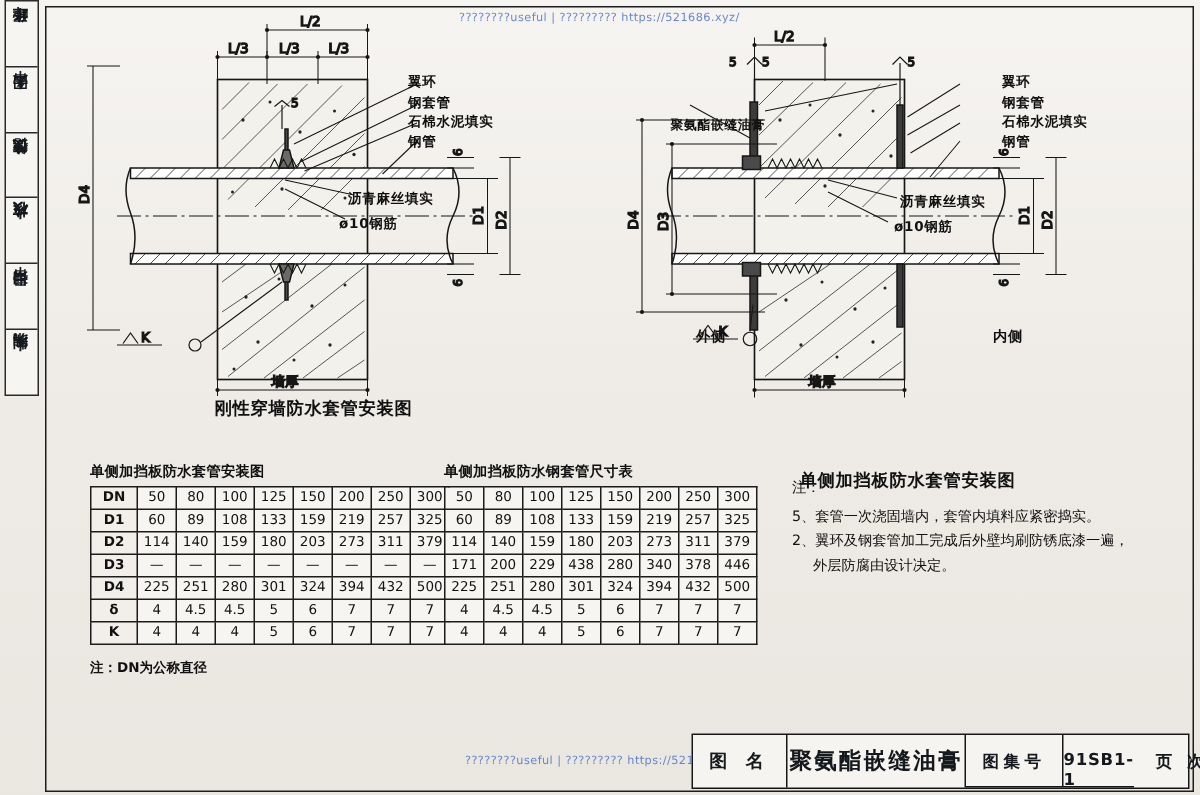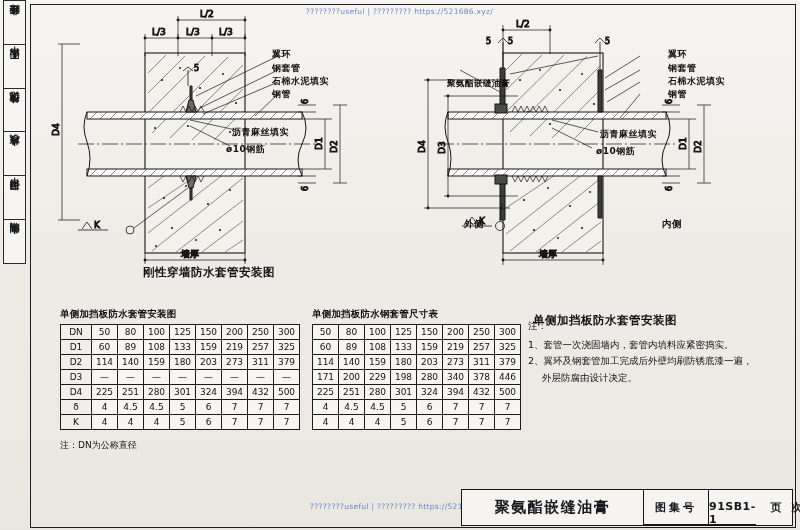--- a/index.html
+++ b/index.html
@@ -654,7 +654,7 @@
     <div class="tblnote">注：DN为公称直径</div>
   </div>
 
-  <div class="tblwrap" style="left:312px;top:308px;">
+  <div class="tblwrap" style="left:296px;top:308px;">
     <div class="tbltitle">单侧加挡板防水钢套管尺寸表</div>
     <table class="dim">
       <tbody>

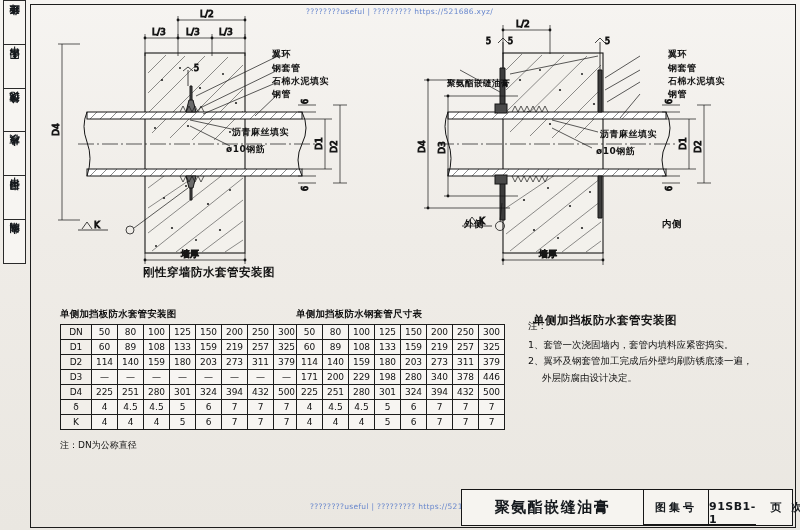--- a/index.html
+++ b/index.html
@@ -70,7 +70,7 @@
     color:#111;
     background:#f7f5f2;
   }
-  table.dim td.hdr{width:30px;background:#f2efea;font-weight:normal;margin-left:38px;}
+  table.dim td.hdr{width:30px;background:#f2efea;font-weight:bold;margin-left:38px;}
   table.dim td.val{width:25px;}
   .tblnote{
     font-size:9px;margin-top:9px;color:#111;white-space:nowrap;

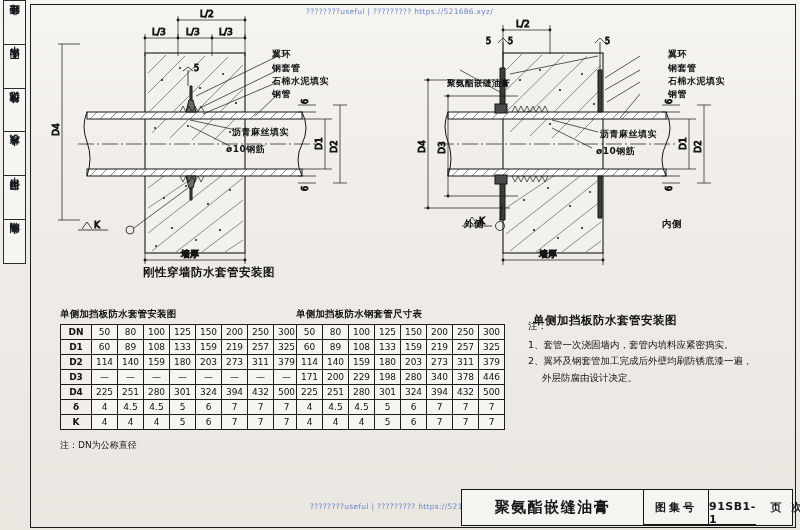--- a/index.html
+++ b/index.html
@@ -734,7 +734,7 @@
 
   <div class="notes">
     <div class="nhead">注：</div>
-    <div class="nline">1、套管一次浇固墙内，套管内填料应紧密捣实。</div>
+    <div class="nline">5、套管一次浇固墙内，套管内填料应紧密捣实。</div>
     <div class="nline">2、翼环及钢套管加工完成后外壁均刷防锈底漆一遍，</div>
     <div class="nline indent">外层防腐由设计决定。</div>
   </div>

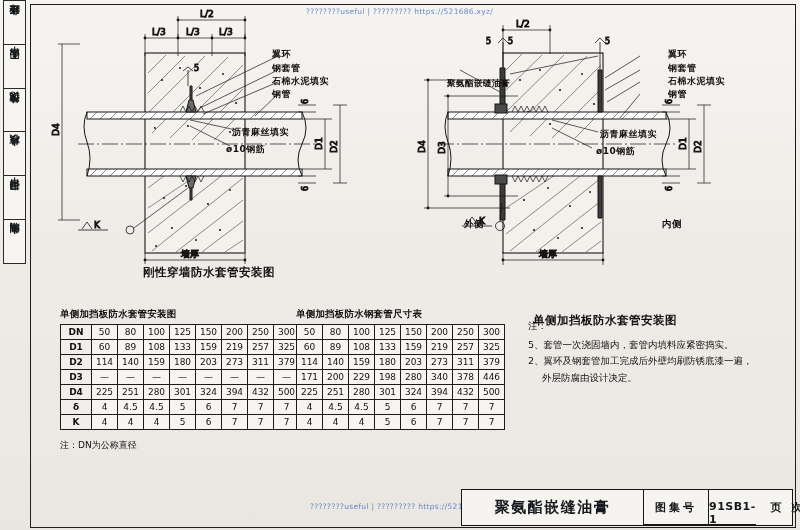--- a/index.html
+++ b/index.html
@@ -692,7 +692,7 @@
           <td class="val">171</td>
           <td class="val">200</td>
           <td class="val">229</td>
-          <td class="val">198</td>
+          <td class="val">438</td>
           <td class="val">280</td>
           <td class="val">340</td>
           <td class="val">378</td>

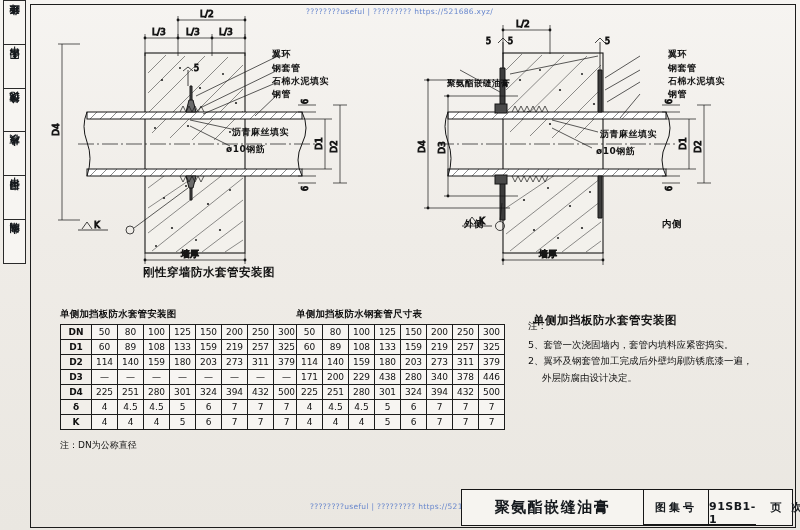--- a/index.html
+++ b/index.html
@@ -73,7 +73,7 @@
   table.dim td.hdr{width:30px;background:#f2efea;font-weight:bold;margin-left:38px;}
   table.dim td.val{width:25px;}
   .tblnote{
-    font-size:9px;margin-top:9px;color:#111;white-space:nowrap;
+    font-size:9px;margin-top:9px;color:#111;white-space:nowrap;font-weight:bold;
   }
   
   .notes{

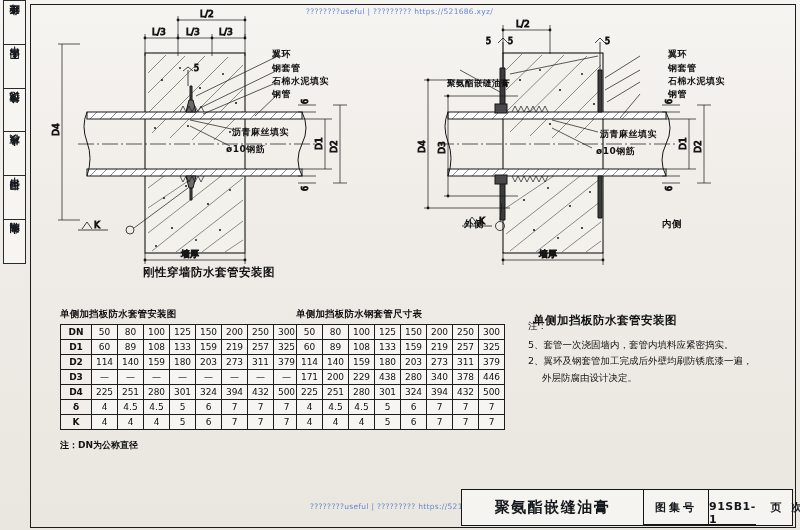--- a/index.html
+++ b/index.html
@@ -740,6 +740,7 @@
   </div>
 
   <div class="titleblock">
+    <div class="tb-label">图 名</div>
     <div class="tb-name">聚氨酯嵌缝油膏</div>
     <div class="tb-right">
       <div class="tb-row">

